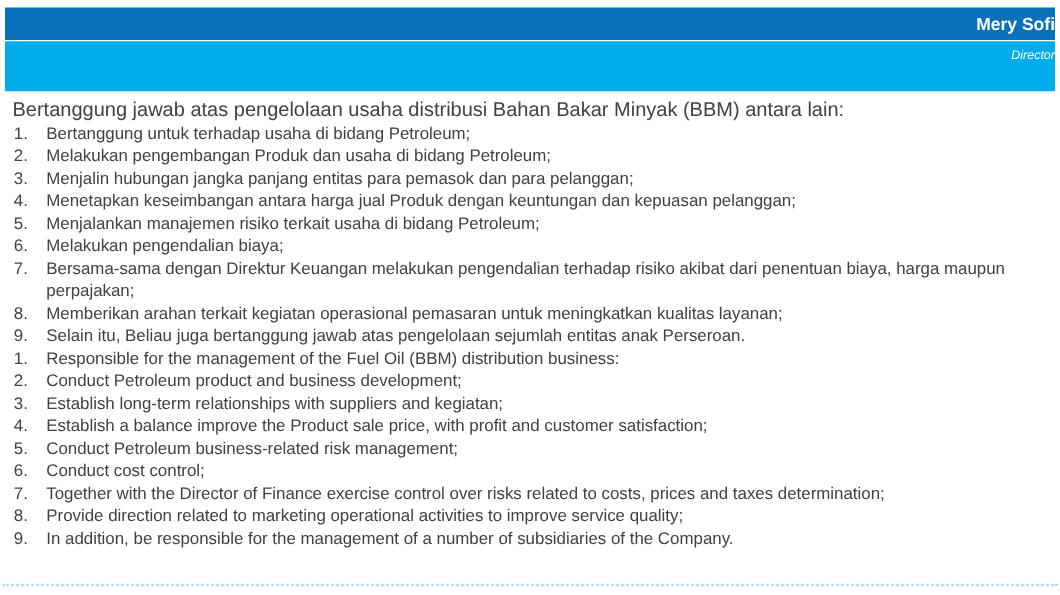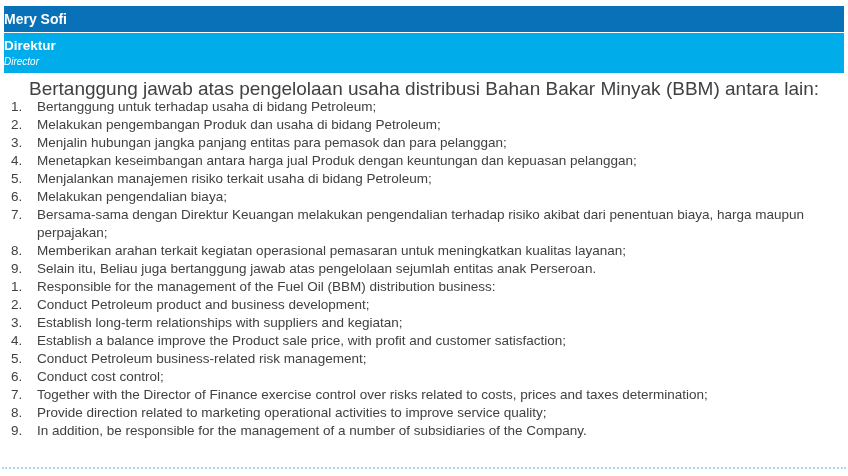--- a/index.html
+++ b/index.html
@@ -16,7 +16,7 @@
   }
   .bar {
     margin: 0 4px;
-    text-align: left;
+    text-align: right;
     color: #ffffff;
   }
   .bar-name {

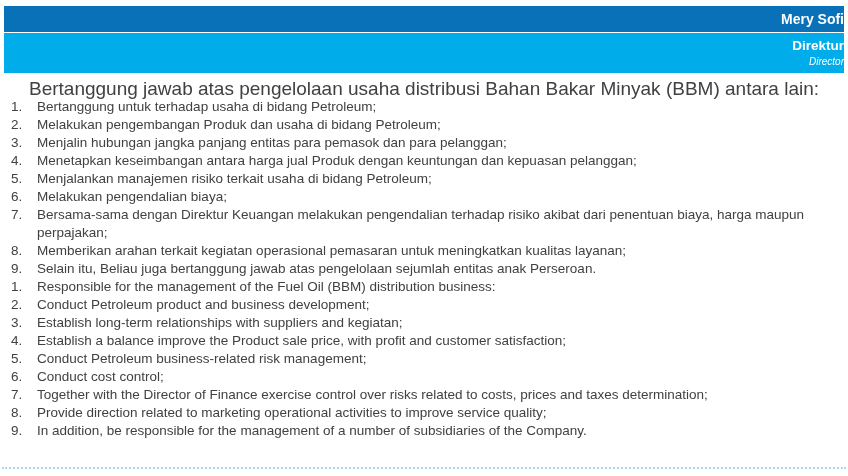--- a/index.html
+++ b/index.html
@@ -87,7 +87,6 @@
   </div>
 
   <div class="bar bar-title">
-    <div class="title-id">Direktur</div>
     <div class="title-en">Director</div>
   </div>
 

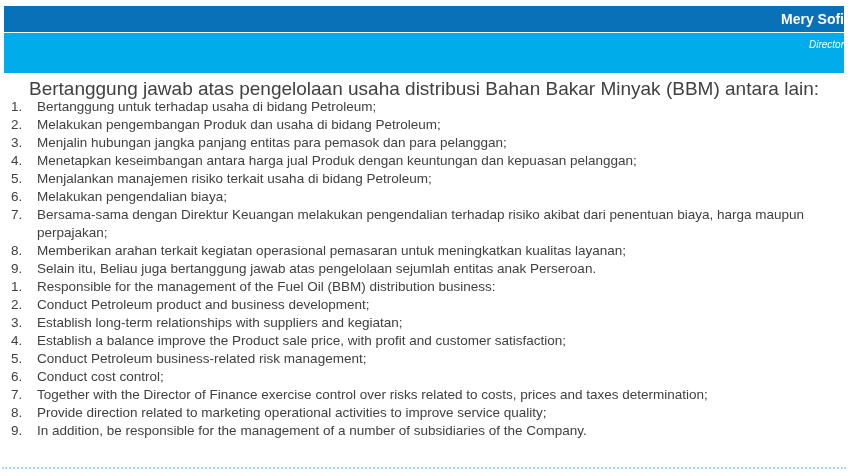--- a/index.html
+++ b/index.html
@@ -50,9 +50,8 @@
     line-height: 18px;
   }
   .intro {
-    font-size: 19px;
+    font-size: 16px;
     line-height: 18px;
-    text-align: center;
   }
   ol.duty-list {
     list-style: none;

